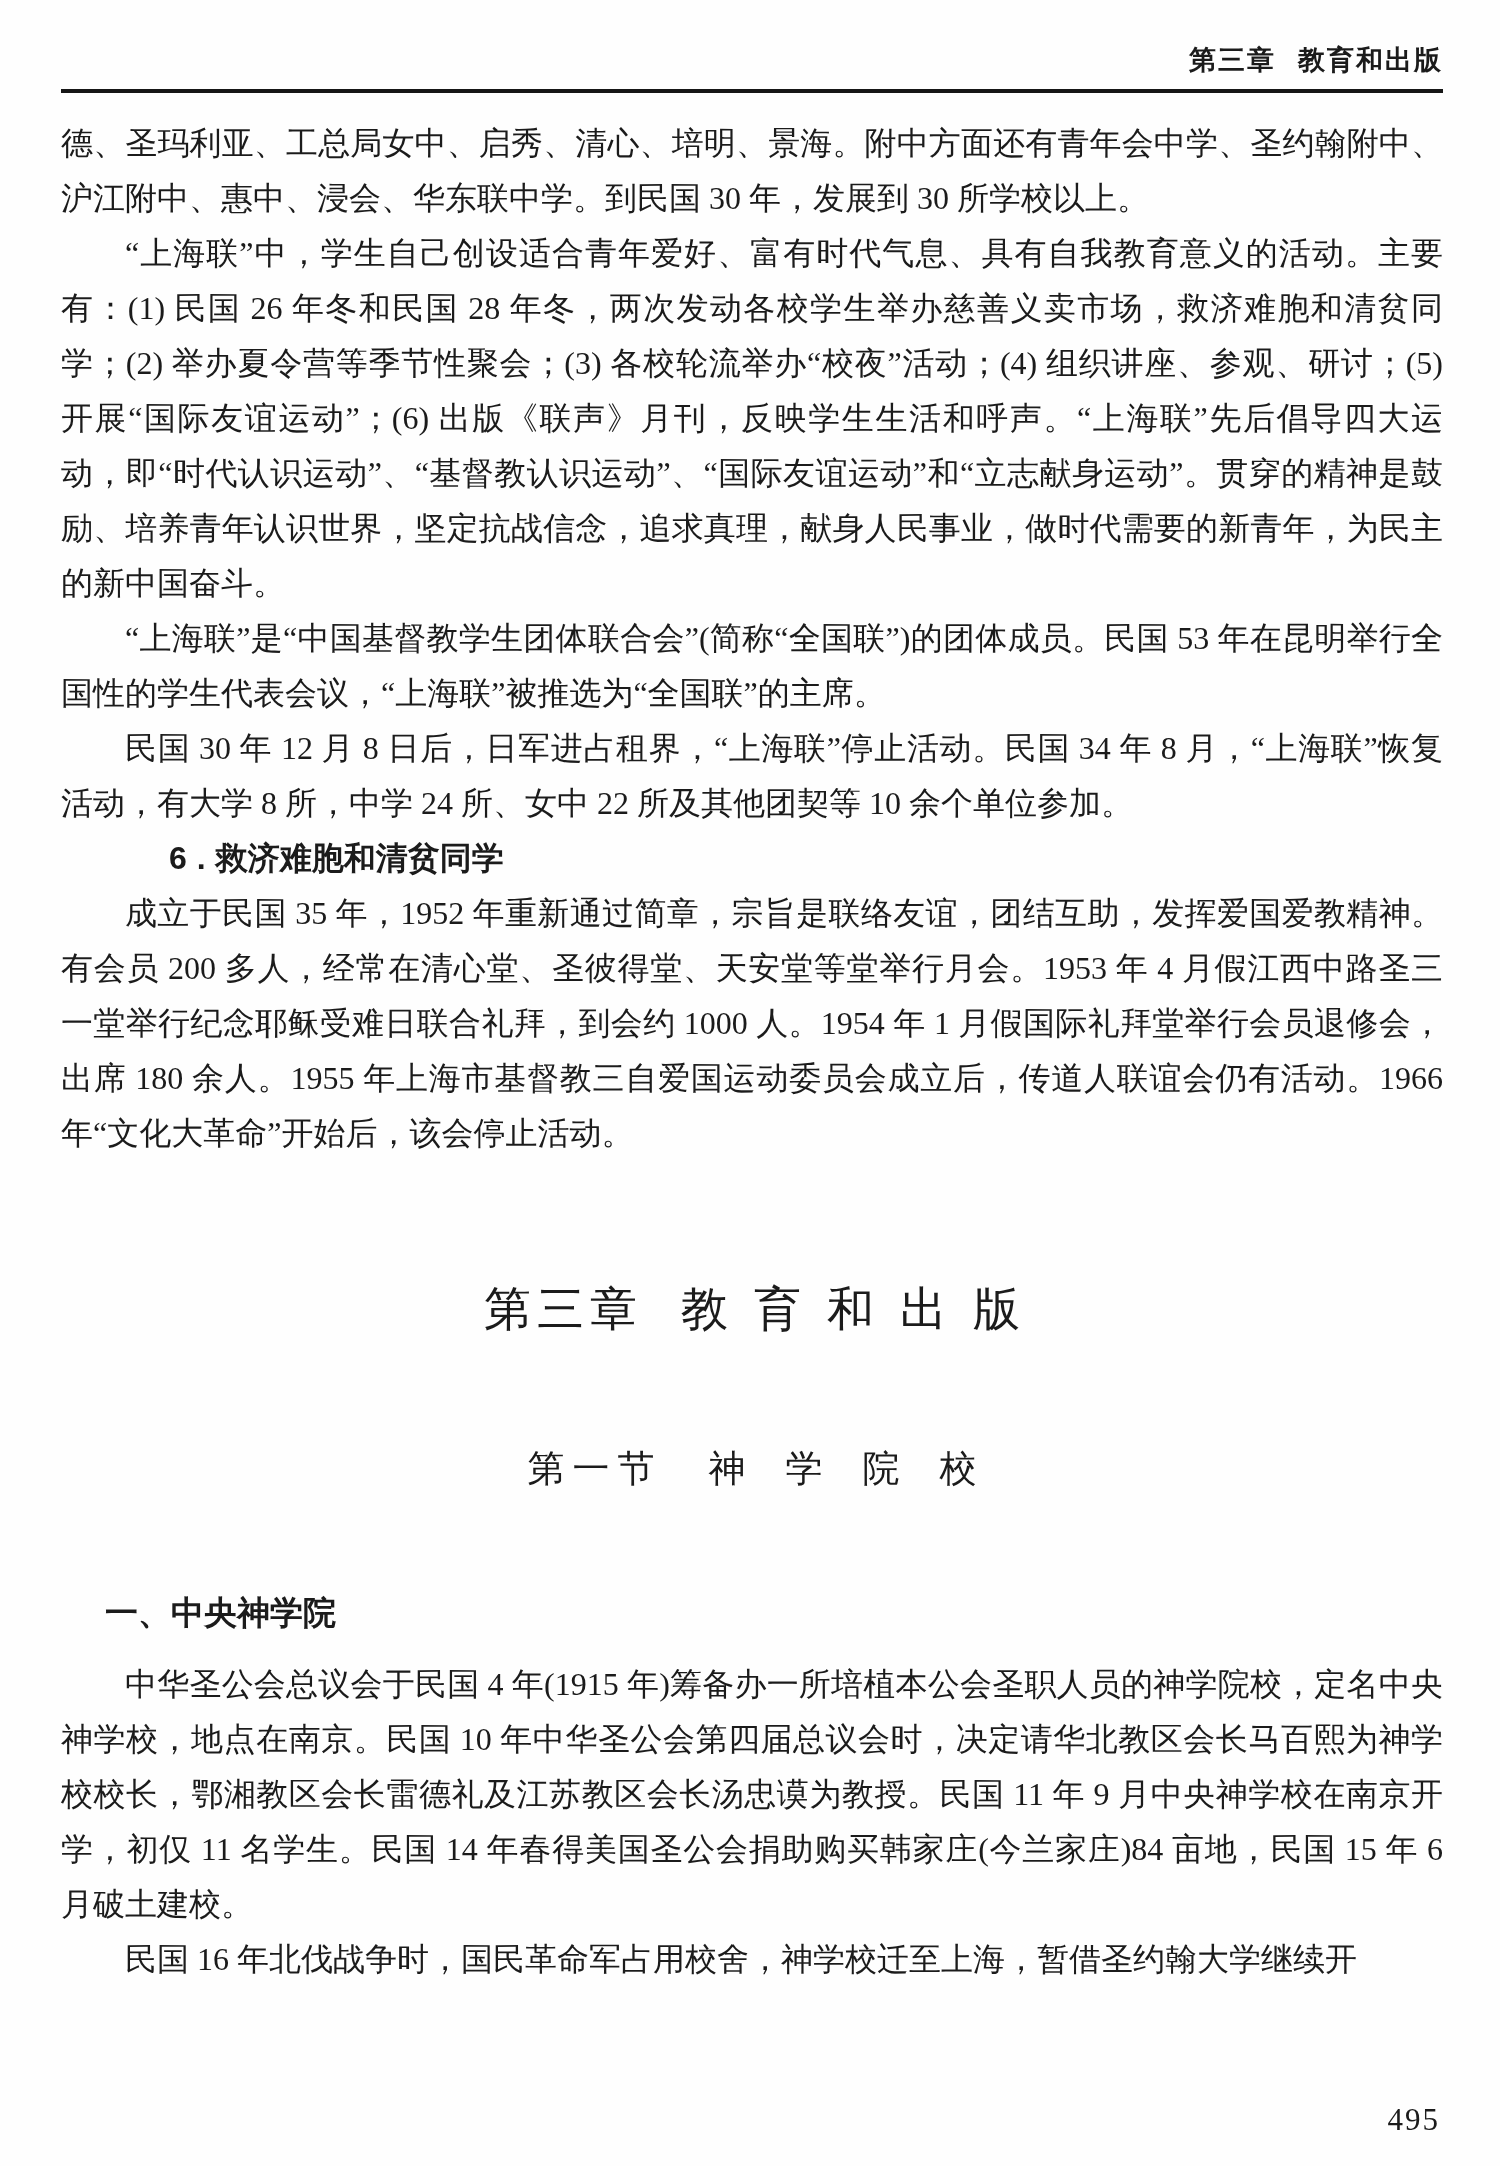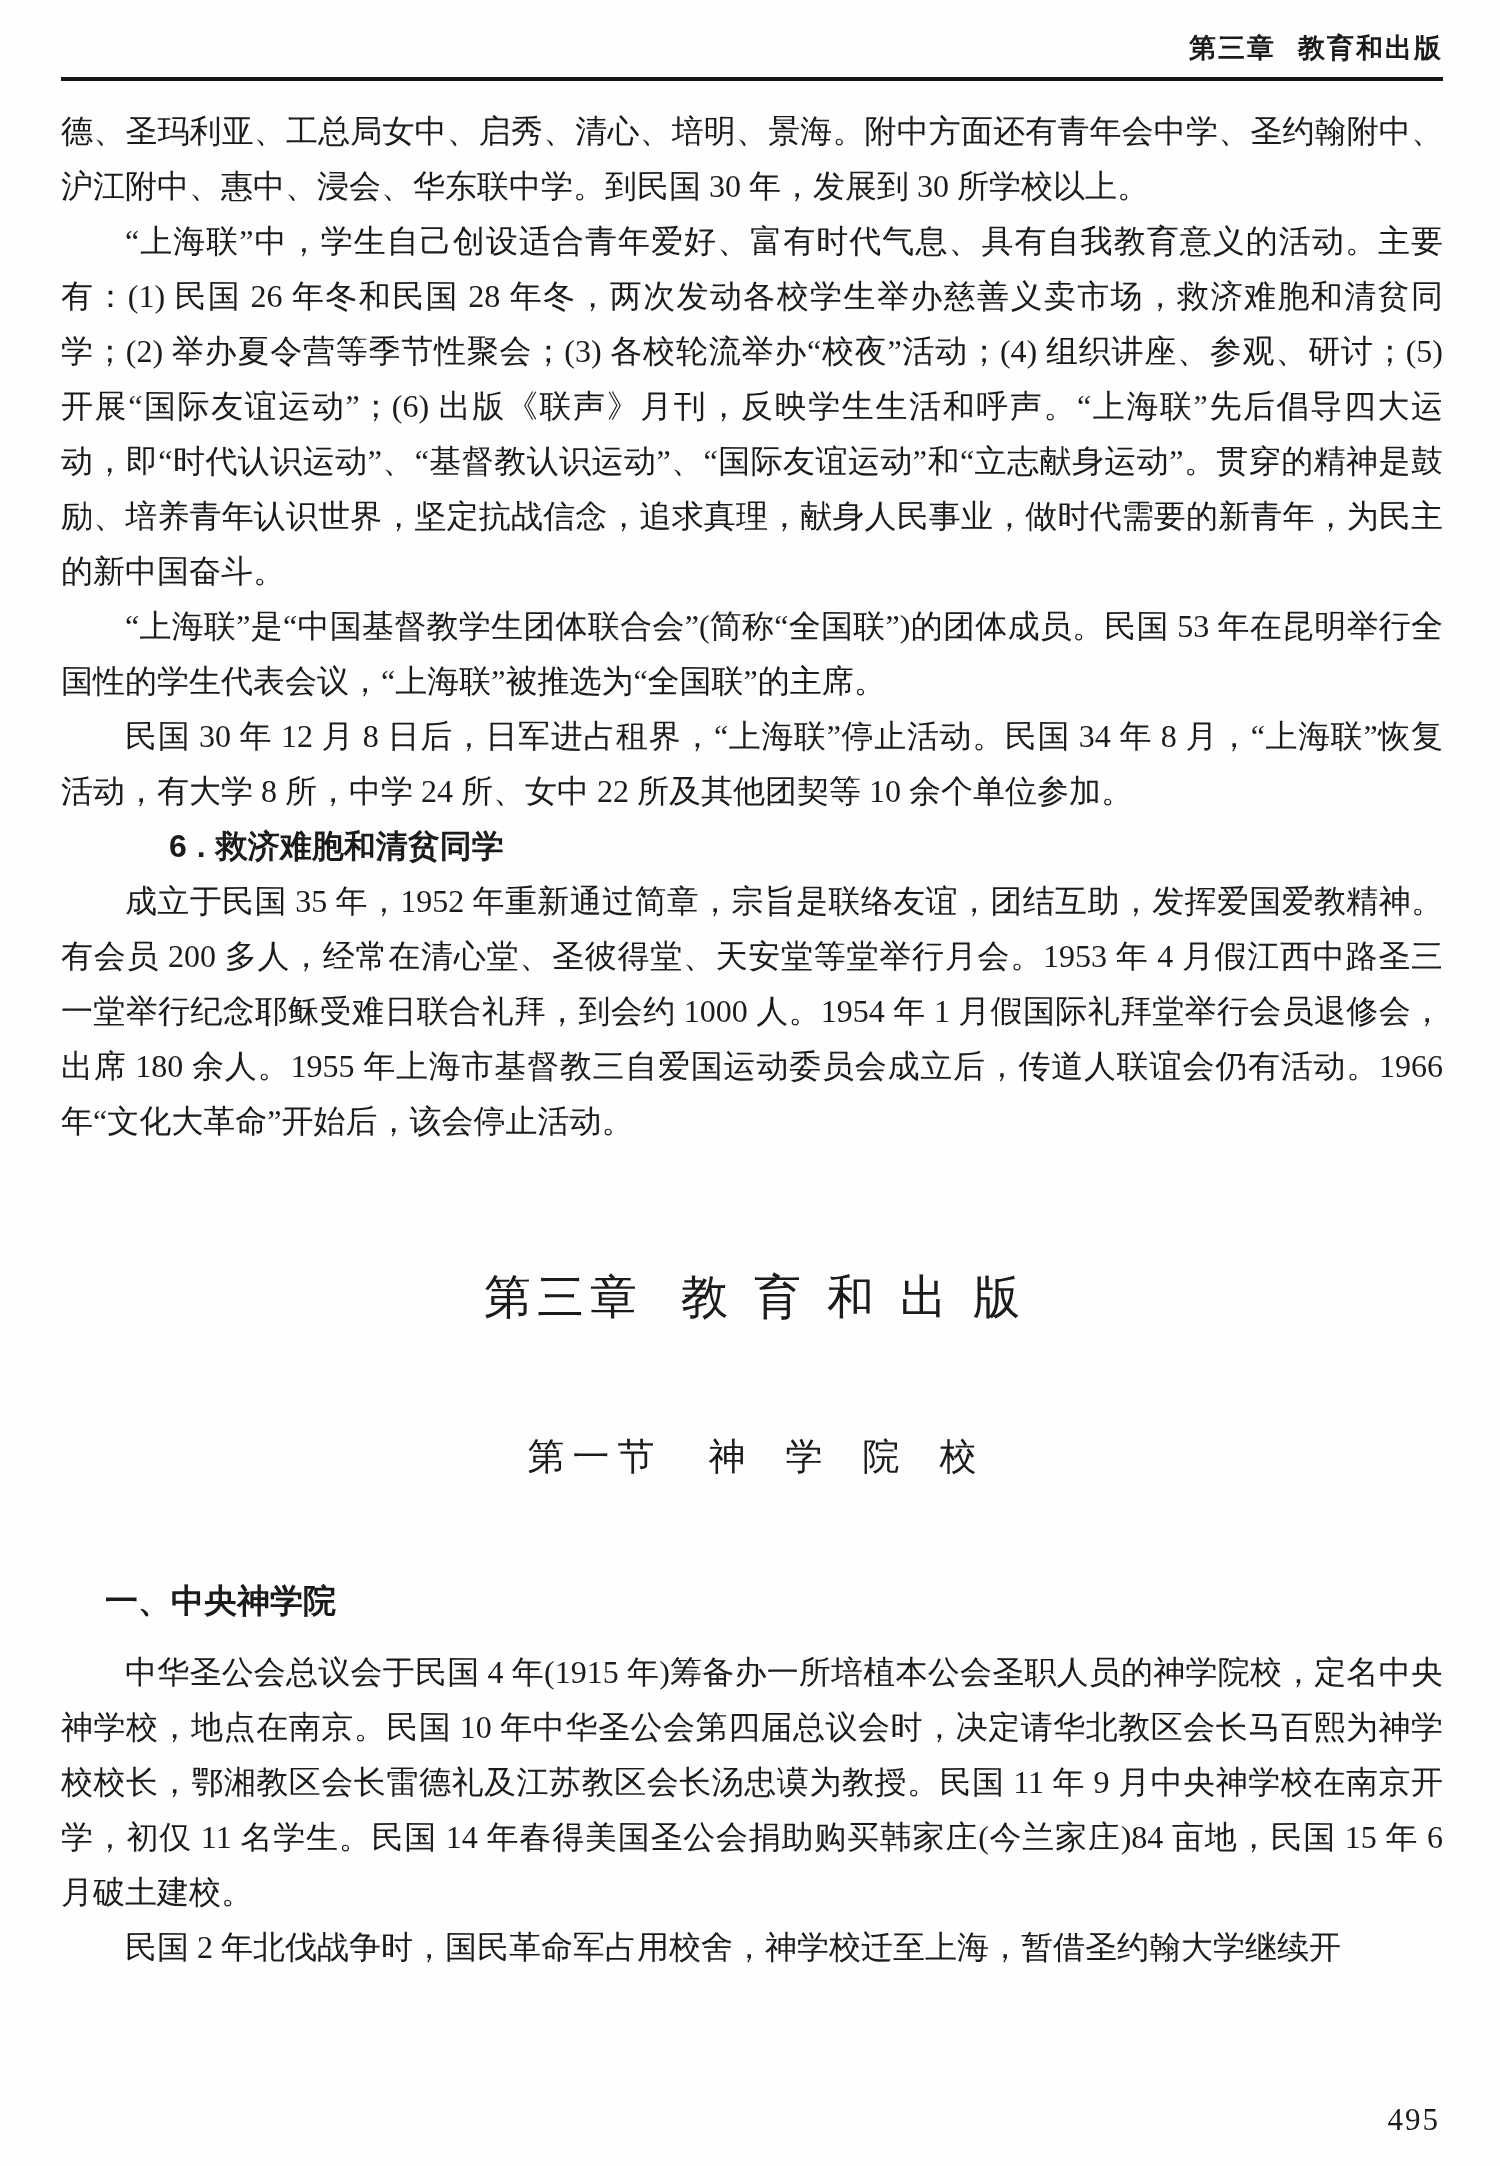--- a/index.html
+++ b/index.html
@@ -15,7 +15,7 @@
     background: #fefefe;
     color: #1b1b1b;
     box-sizing: border-box;
-    padding: 32px 57px 0 61px;
+    padding: 44px 57px 0 61px;
     font-family: "Liberation Serif", "DejaVu Serif", serif;
     overflow: hidden;
   }

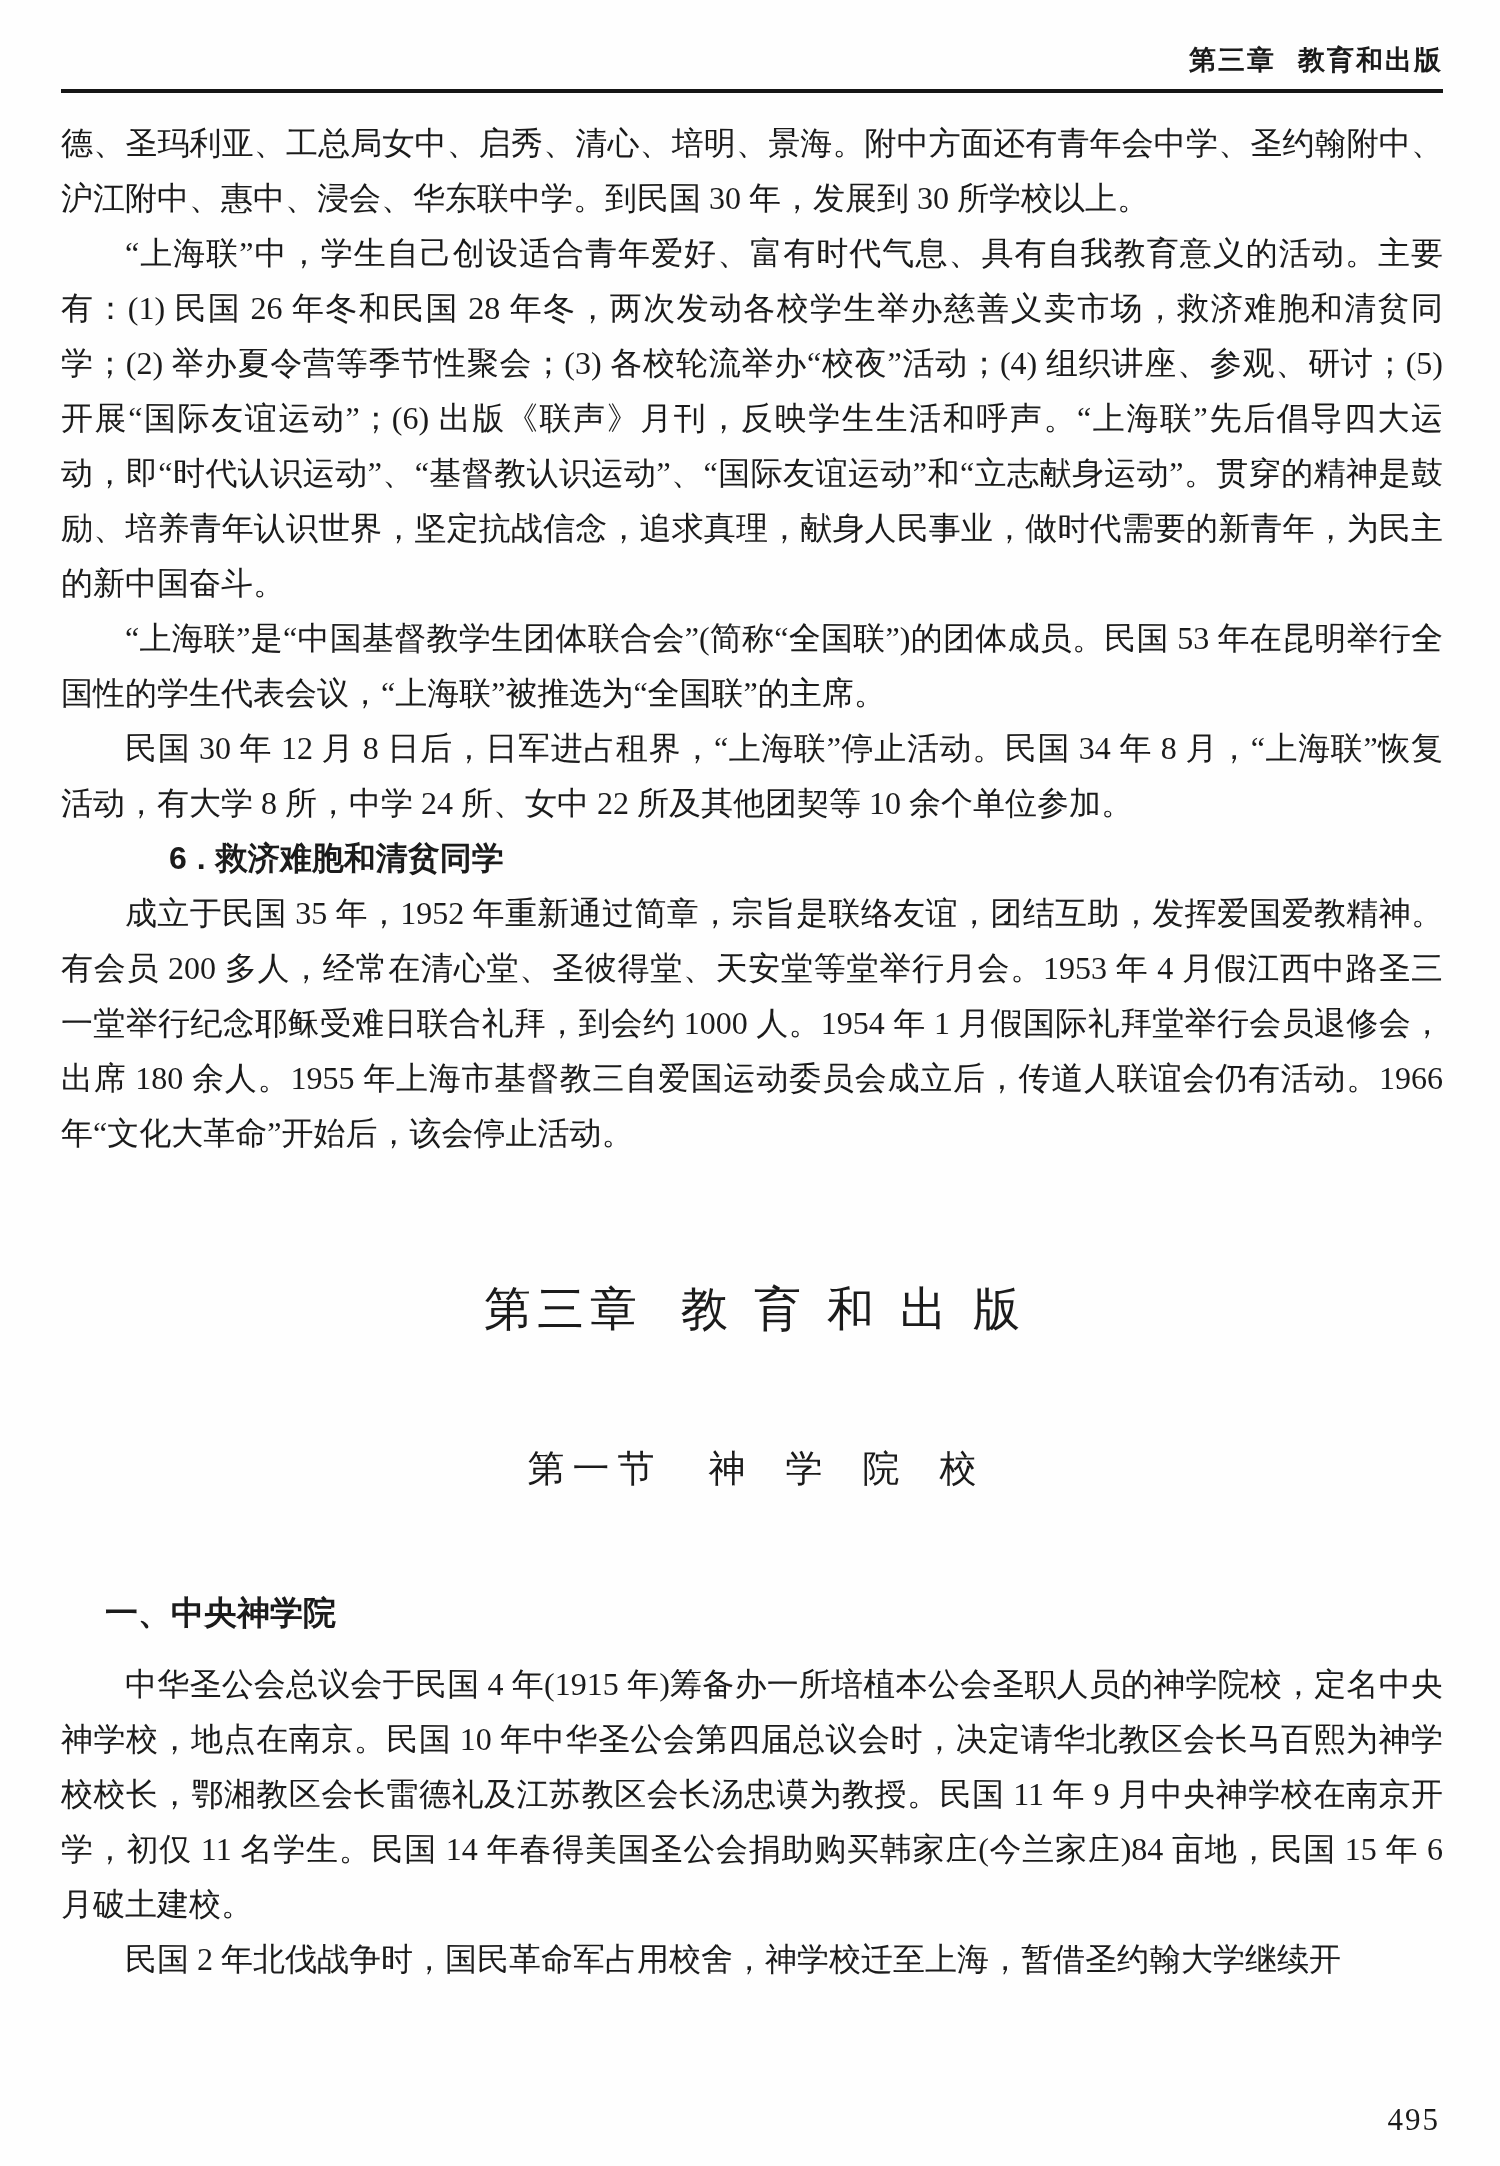--- a/index.html
+++ b/index.html
@@ -126,7 +126,7 @@
 
   <div class="body-text" style="margin-top:0">
     <p>中华圣公会总议会于民国 4 年(1915 年)筹备办一所培植本公会圣职人员的神学院校，定名中央神学校，地点在南京。民国 10 年中华圣公会第四届总议会时，决定请华北教区会长马百熙为神学校校长，鄂湘教区会长雷德礼及江苏教区会长汤忠谟为教授。民国 11 年 9 月中央神学校在南京开学，初仅 11 名学生。民国 14 年春得美国圣公会捐助购买韩家庄(今兰家庄)84 亩地，民国 15 年 6 月破土建校。</p>
-    <p>民国 2 年北伐战争时，国民革命军占用校舍，神学校迁至上海，暂借圣约翰大学继续开</p>
+    <p>民国 16 年北伐战争时，国民革命军占用校舍，神学校迁至上海，暂借圣约翰大学继续开</p>
   </div>
 
   <div class="page-number">495</div>

